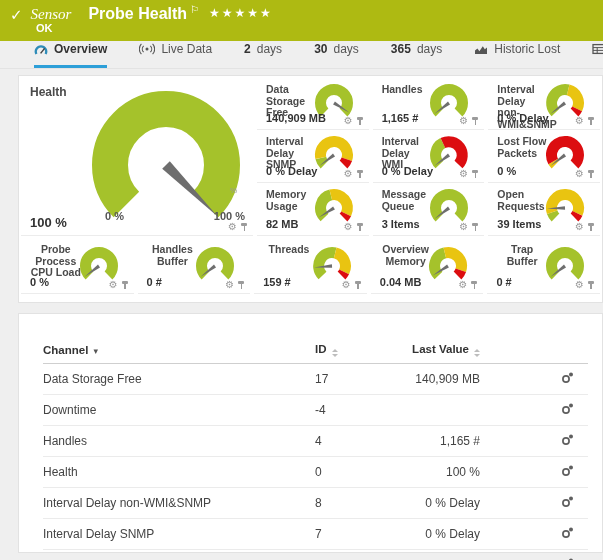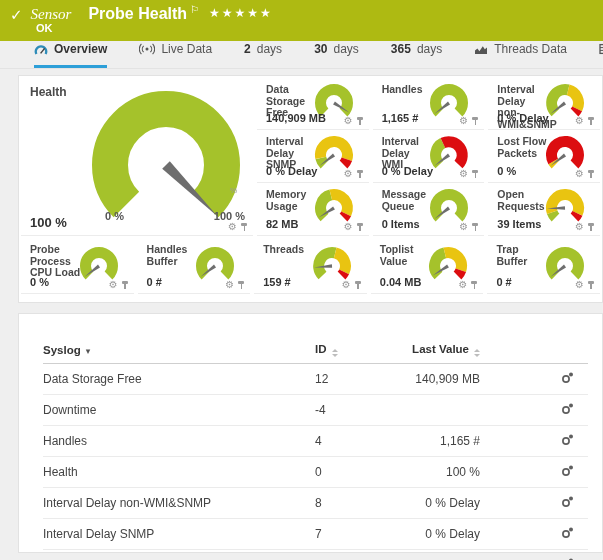--- a/index.html
+++ b/index.html
@@ -125,7 +125,7 @@
           <path d="M1 11 V7.6 L3.4 5.6 5.4 8.2 8.8 3.2 10.8 6.2 13 4.6 V11 Z" fill="#555"></path>
         </svg>
       </span>
-      <span class="lbl">Threads Data</span>
+      <span class="lbl">Historic Lost</span>
     </div>
     <div class="tab">
       <span class="icon">

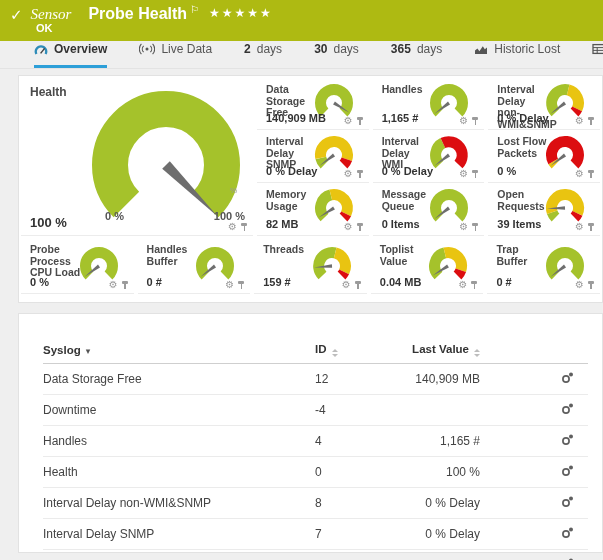--- a/index.html
+++ b/index.html
@@ -256,7 +256,7 @@
             <path d="M10.5 29.5 A13.5 13.5 0 1 1 29.5 29.5" fill="none" stroke="#a5c22b" stroke-width="11"></path>
             <polygon points="5.6,30.8 21.0,21.4 19.0,18.6" fill="#6e6e6e"></polygon>
           </svg></div>
-        <div class="gvalue">0 Items</div>
+        <div class="gvalue">3 Items</div>
         <div class="cellicons">
           <span class="gear">⚙</span>
           <span class="pin"></span>

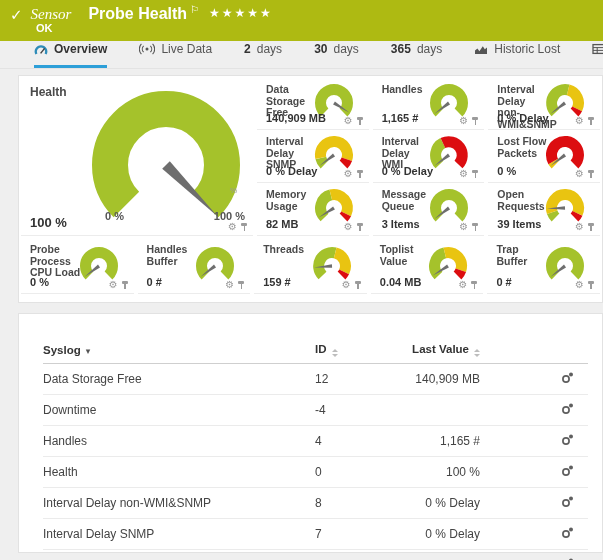--- a/index.html
+++ b/index.html
@@ -36,7 +36,7 @@
   .gauges-card{ margin-top:6px; padding:2px 0 8px 0; }
   
   .ggrid{ display:grid; grid-template-columns:236px 1fr 1fr 1fr; grid-template-rows:52px 53px 53px; }
-  .gbottom{ display:grid; grid-template-columns:repeat(5,1fr); height:58px; }
+  .gbottom{ display:grid; grid-template-columns:repeat(5,1fr); height:58px;text-align:center; }
   .cell{ position:relative; border-bottom:1px solid #ececec; margin:0 2px; overflow:visible; }
   .gtitle{ position:absolute; top:6px; left:9px; right:52px; font-size:10.5px; font-weight:bold; color:#4a4a4a; line-height:1.1; }
   .gvalue{ position:absolute; bottom:5px; left:9px; font-size:11px; font-weight:bold; color:#333; }

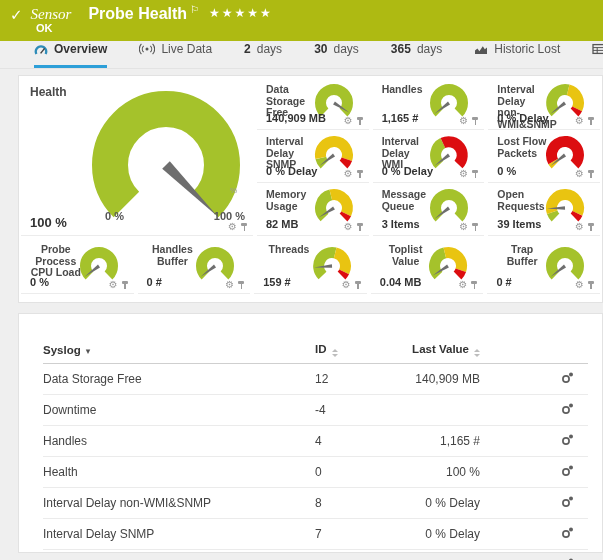--- a/index.html
+++ b/index.html
@@ -317,7 +317,7 @@
         </div>
       </div>
       <div class="cell">
-        <div class="gtitle">Toplist Value</div>
+        <div class="gtitle">Overview Memory</div>
         <div class="sgauge"><svg width="40" height="40" viewBox="0 0 40 40">
             <path d="M10.5 29.5 A13.5 13.5 0 0 1 16.8 6.9" fill="none" stroke="#a5c22b" stroke-width="11"></path>
             <path d="M16.8 6.9 A13.5 13.5 0 0 1 32.8 24.2" fill="none" stroke="#e9c411" stroke-width="11"></path>

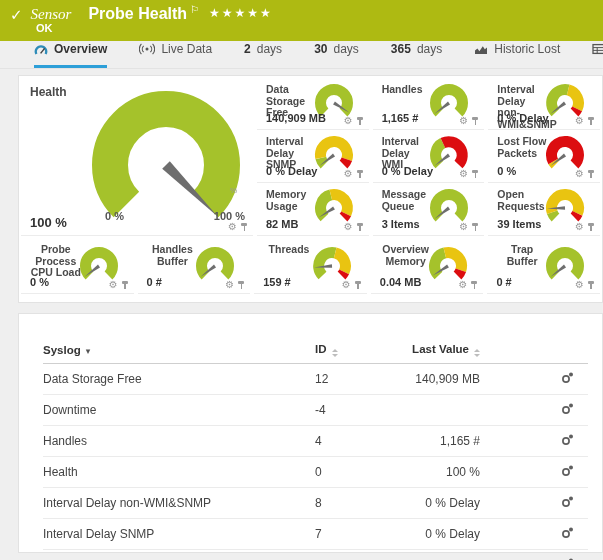--- a/index.html
+++ b/index.html
@@ -350,7 +350,7 @@
     <thead>
       <tr>
         <th>
-          <span>Syslog</span><span class="sorted-arrow">▾</span>
+          <span>Channel</span><span class="sorted-arrow">▾</span>
         </th>
         <th class="num">
           <span>ID</span><span class="sortarrows">

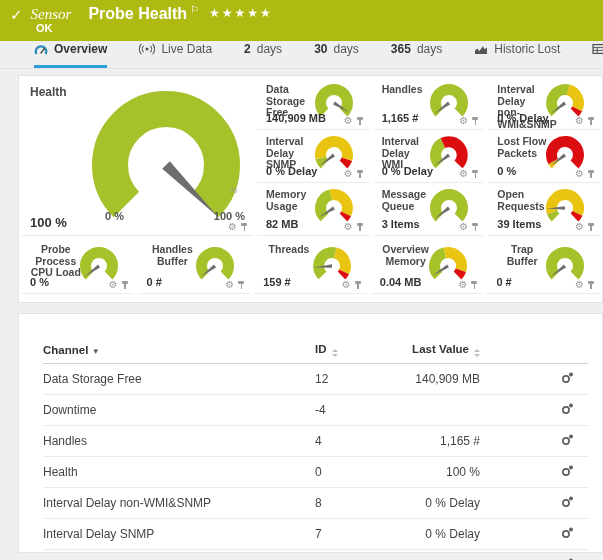--- a/index.html
+++ b/index.html
@@ -370,7 +370,7 @@
     <tbody id="tbody">
         <tr>
           <td>Data Storage Free</td>
-          <td class="num">12</td>
+          <td class="num">17</td>
           <td class="val">140,909 MB</td>
           <td class="act"><span class="rowact"><svg width="13" height="13" viewBox="0 0 13 13">
                 <circle cx="5" cy="8" r="3.1" fill="none" stroke="#5f5f5f" stroke-width="1.7"></circle>

